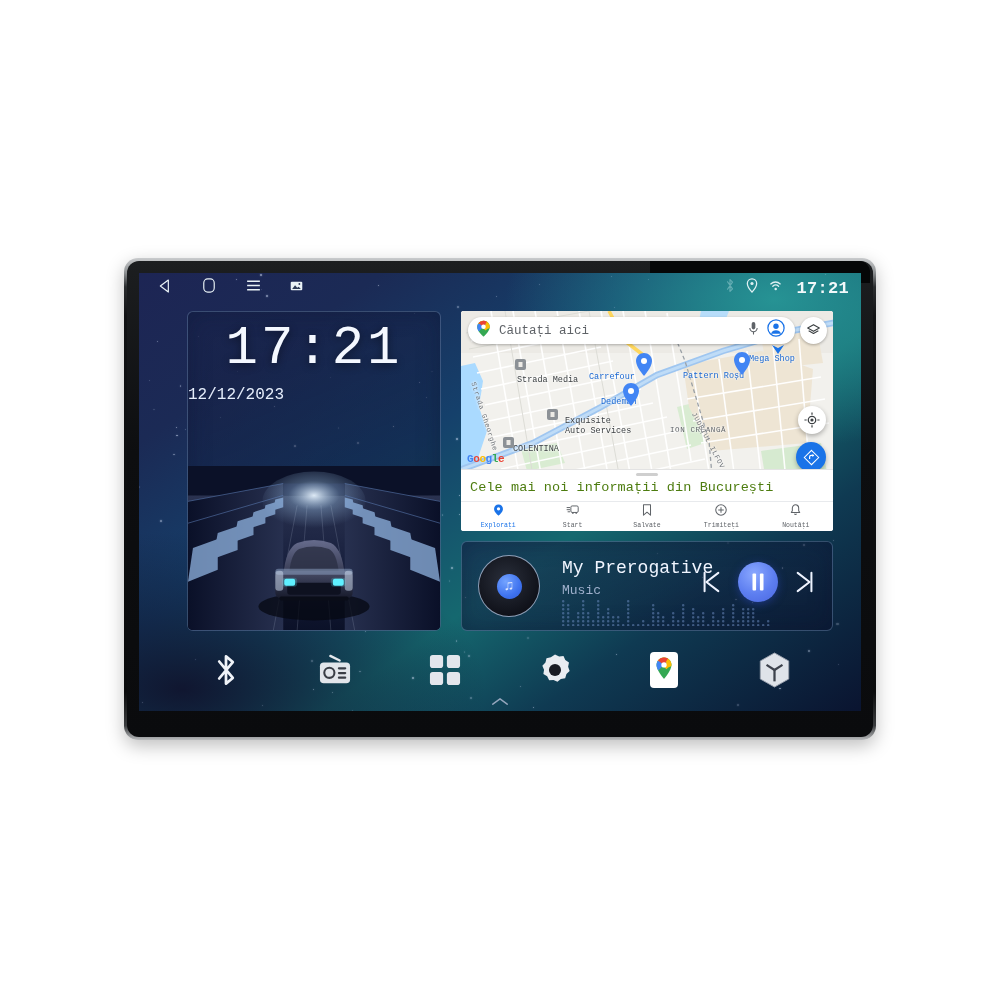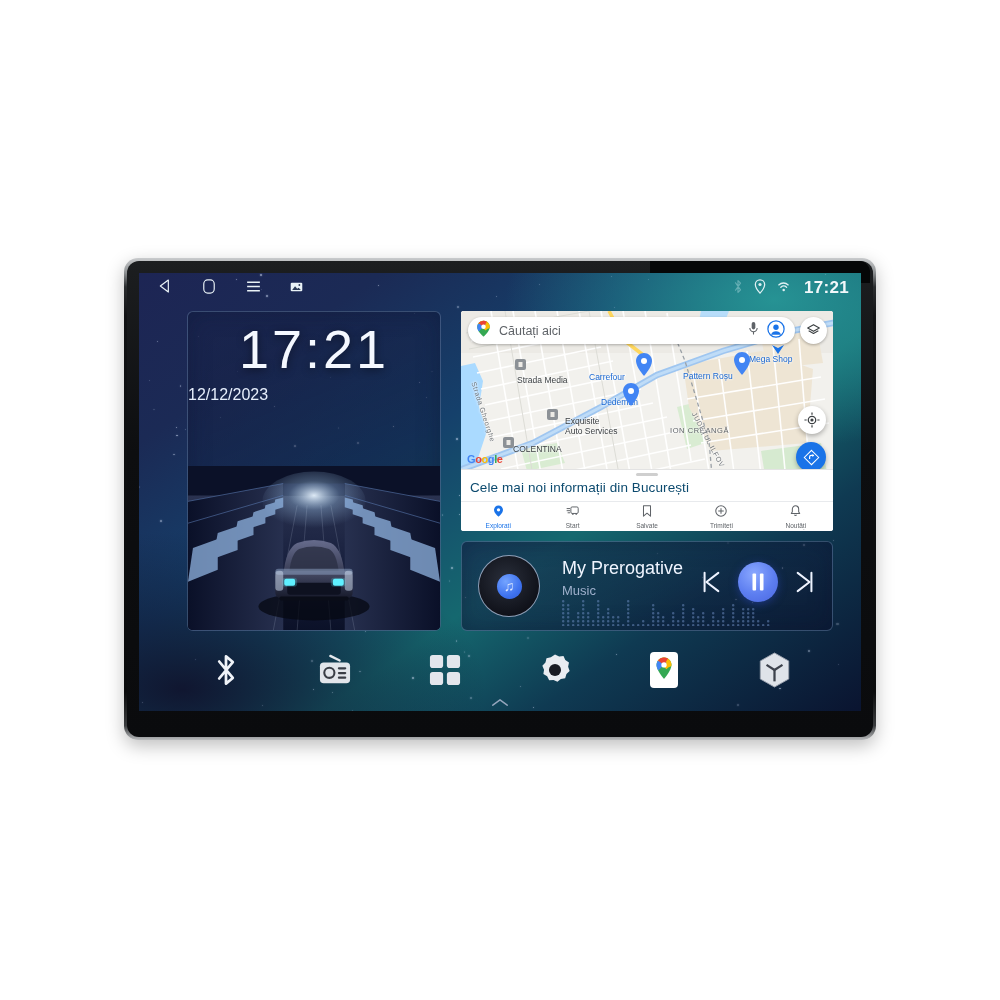--- a/index.html
+++ b/index.html
@@ -9,7 +9,7 @@
     font-family: "Liberation Sans", sans-serif;
     overflow: hidden;
   }
-  #stage { position: relative; width: 1000px; height: 706px; background: #fff; }
+  #stage { position: relative; width: 1000px; height: 706px; background: #fff; font-family: Liberation Mono, monospace; }
 
   
   .device {

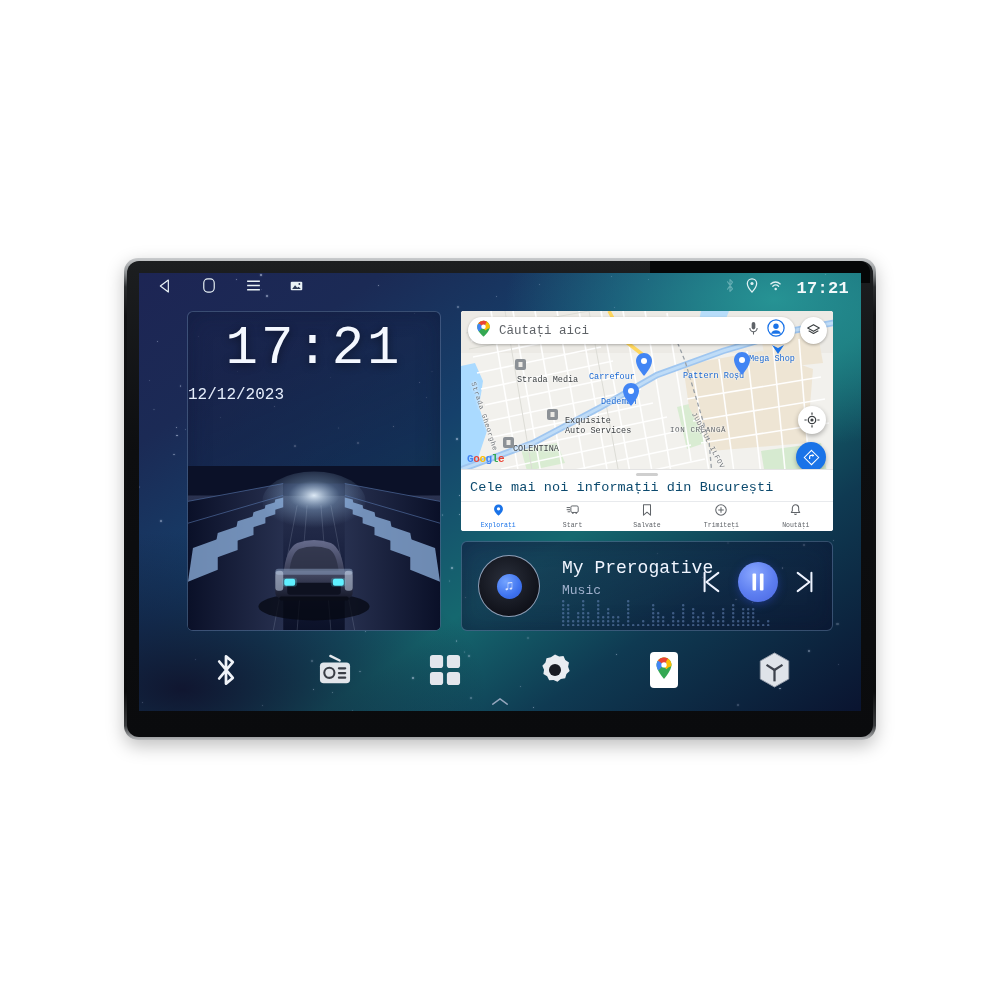--- a/index.html
+++ b/index.html
@@ -125,7 +125,7 @@
     background:#fff; z-index:7; border-top:1px solid #e3e3e3;
   }
   .sheet-grab { width:22px; height:3px; border-radius:2px; background:#cfcfcf; margin:3px auto 0; }
-  .sheet-title { font-size:13.5px; color:#0c4a6e; padding:4px 9px 0; letter-spacing:.1px; }
+  .sheet-title { font-size:13.5px; color:#4d7c0f; padding:4px 9px 0; letter-spacing:.1px; }
   .sheet-divider { height:1px; background:#e8eaed; margin-top:6px; }
   .map-tabs { display:flex; height:28px; }
   .map-tab { flex:1; display:flex; flex-direction:column; align-items:center; justify-content:center; gap:1px; }

